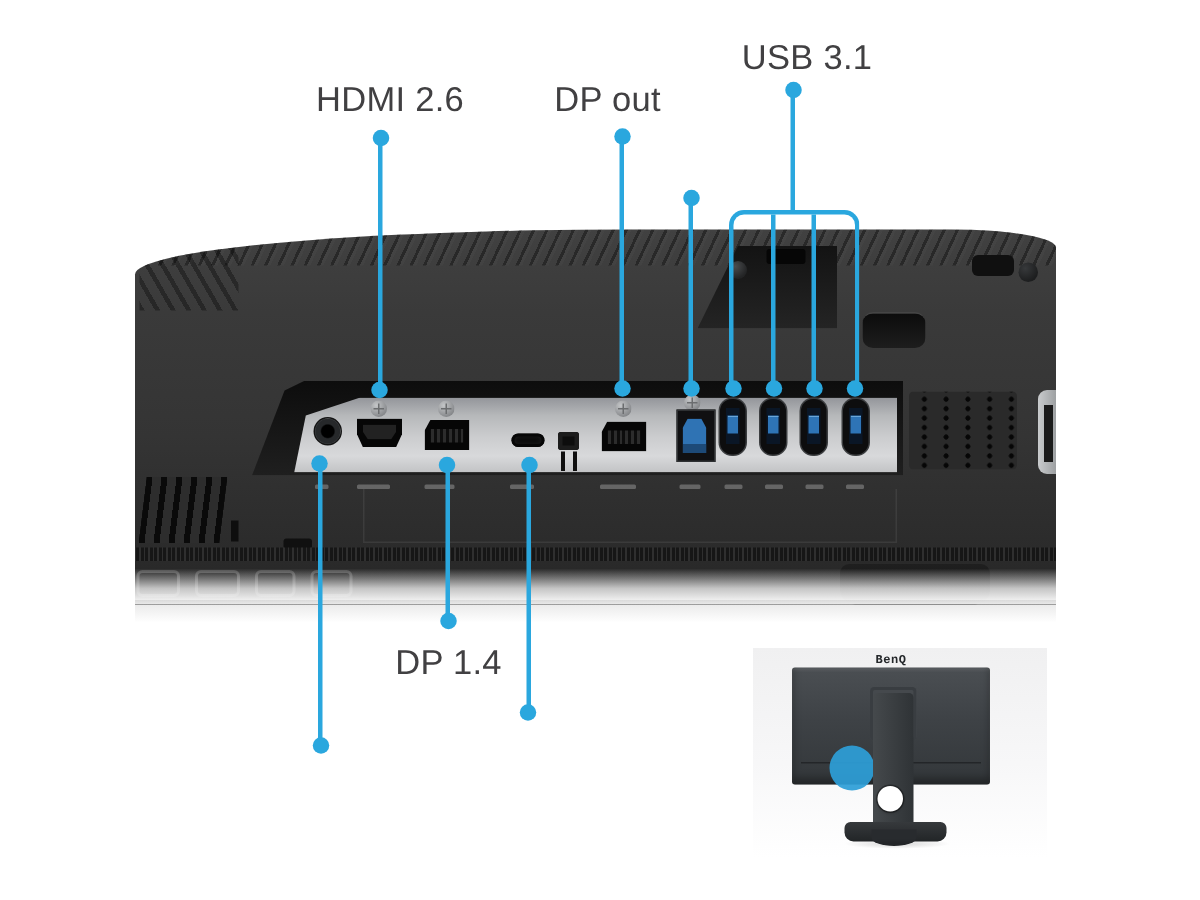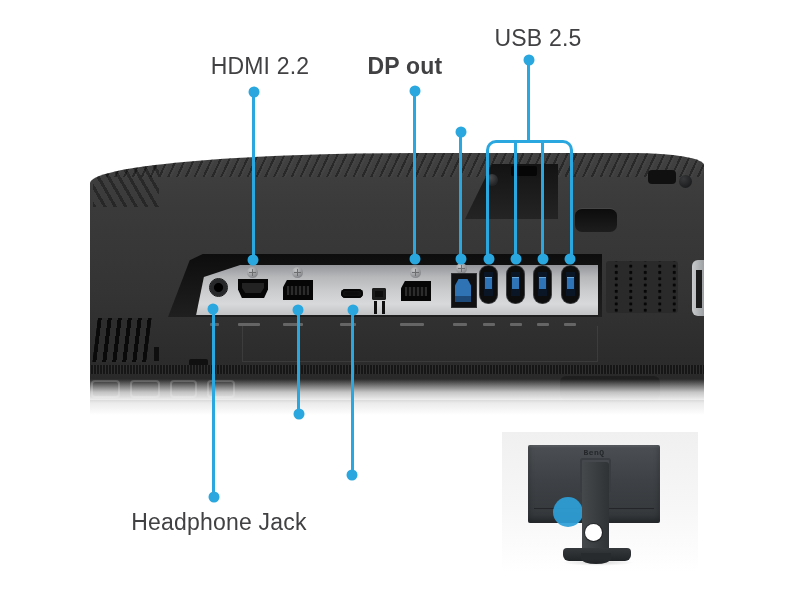--- a/index.html
+++ b/index.html
@@ -240,7 +240,7 @@
 
   <div class="co-label" style="left:260px;top:53px;">HDMI 2.2</div>
   <div class="co-label" style="left:405px;top:53px;font-weight:bold;">DP out</div>
-  <div class="co-label" style="left:538px;top:25px;">USB 2.5</div>
+  <div class="co-label" style="left:538px;top:25px;">USB 3.1</div>
   <div class="co-label" style="left:219px;top:509px;">Headphone Jack</div>
 
   <div class="abs inset-backdrop"></div>

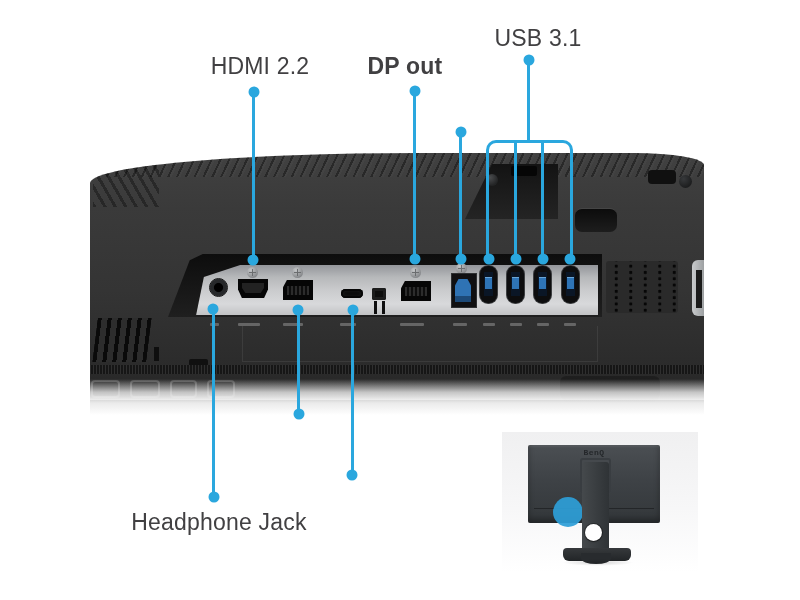--- a/index.html
+++ b/index.html
@@ -238,7 +238,7 @@
   <div class="co-line" style="left:351px;top:310px;height:165px;"></div>
   <div class="co-dot" style="left:352px;top:475px;"></div>
 
-  <div class="co-label" style="left:260px;top:53px;">HDMI 2.2</div>
+  <div class="co-label" style="left:260px;top:53px;">HDMI 2.6</div>
   <div class="co-label" style="left:405px;top:53px;font-weight:bold;">DP out</div>
   <div class="co-label" style="left:538px;top:25px;">USB 3.1</div>
   <div class="co-label" style="left:219px;top:509px;">Headphone Jack</div>

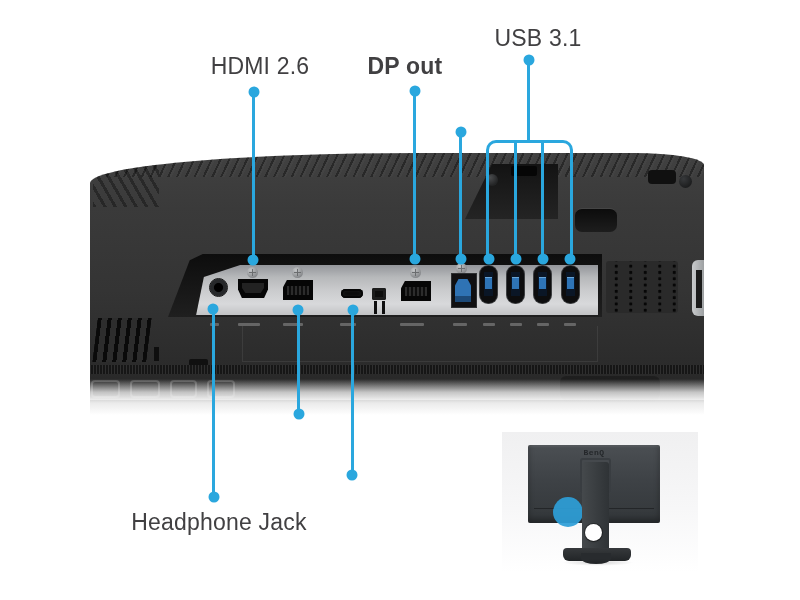--- a/index.html
+++ b/index.html
@@ -239,7 +239,7 @@
   <div class="co-dot" style="left:352px;top:475px;"></div>
 
   <div class="co-label" style="left:260px;top:53px;">HDMI 2.6</div>
-  <div class="co-label" style="left:405px;top:53px;font-weight:bold;">DP out</div>
+  <div class="co-label" style="left:405px;top:53px;">DP out</div>
   <div class="co-label" style="left:538px;top:25px;">USB 3.1</div>
   <div class="co-label" style="left:219px;top:509px;">Headphone Jack</div>
 

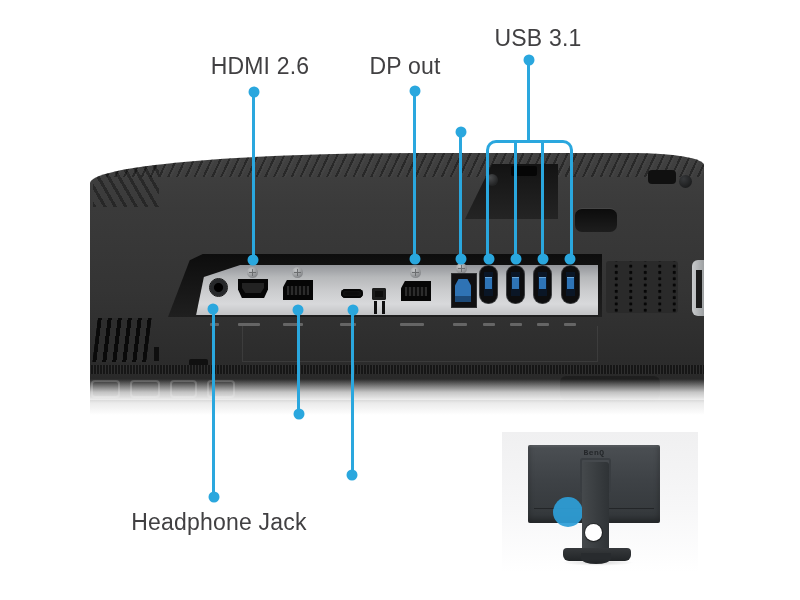--- a/index.html
+++ b/index.html
@@ -241,6 +241,7 @@
   <div class="co-label" style="left:260px;top:53px;">HDMI 2.6</div>
   <div class="co-label" style="left:405px;top:53px;">DP out</div>
   <div class="co-label" style="left:538px;top:25px;">USB 3.1</div>
+  <div class="co-label" style="left:299px;top:428px;">DP 1.4</div>
   <div class="co-label" style="left:219px;top:509px;">Headphone Jack</div>
 
   <div class="abs inset-backdrop"></div>

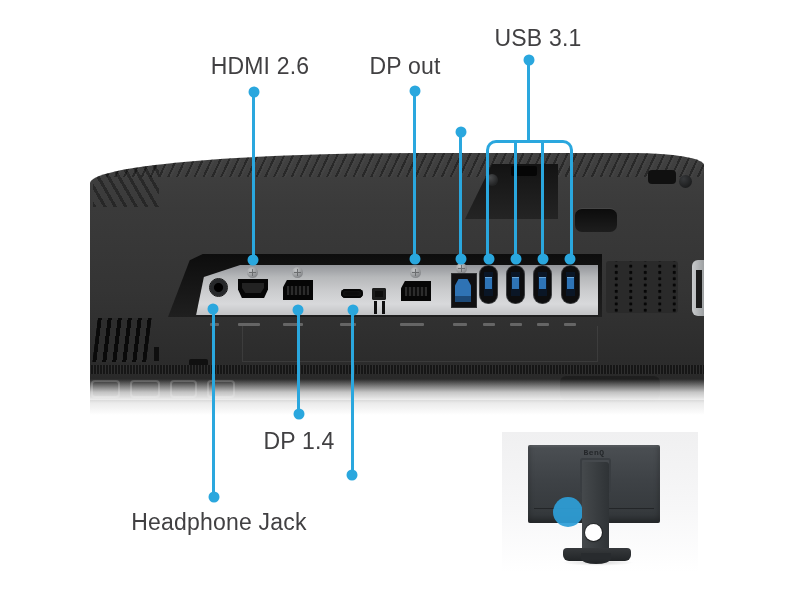--- a/index.html
+++ b/index.html
@@ -106,7 +106,7 @@
           background:linear-gradient(180deg,#4b4f53 0%,#3e4246 45%,#33373a 100%);
           box-shadow:inset 0 -4px 6px rgba(0,0,0,.35),inset 0 2px 2px rgba(255,255,255,.08);}
   .inset-seam{left:534px;top:508px;width:120px;height:1px;background:rgba(0,0,0,.35);}
-  .benq-logo{left:594px;top:448px;transform:translateX(-50%);font-size:8px;font-weight:bold;
+  .benq-logo{left:594px;top:436px;transform:translateX(-50%);font-size:8px;font-weight:bold;
           color:#24272a;letter-spacing:.4px;font-family:Liberation Mono, monospace;}
   .inset-stand-top{left:580px;top:458px;width:31px;height:36px;border-radius:3px;background:#45494d;
           box-shadow:inset 0 0 0 2px #393d41;}

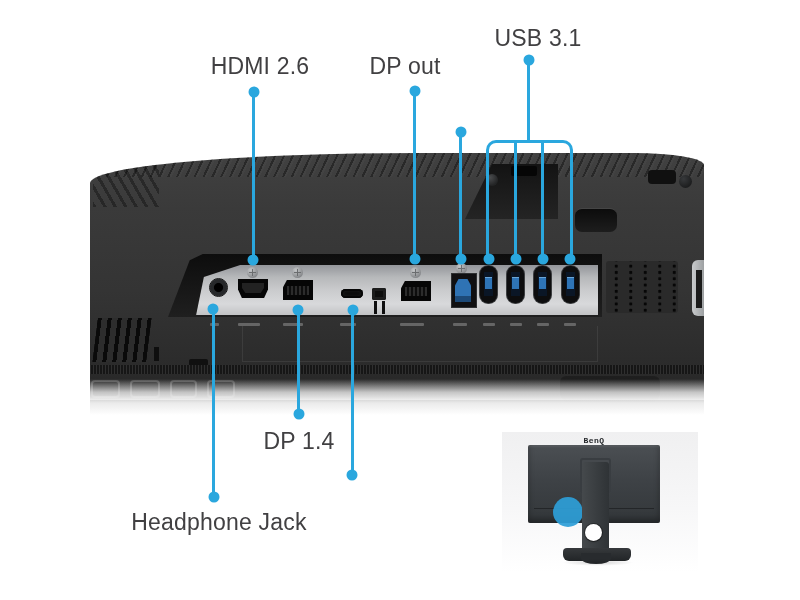--- a/index.html
+++ b/index.html
@@ -242,7 +242,6 @@
   <div class="co-label" style="left:405px;top:53px;">DP out</div>
   <div class="co-label" style="left:538px;top:25px;">USB 3.1</div>
   <div class="co-label" style="left:299px;top:428px;">DP 1.4</div>
-  <div class="co-label" style="left:219px;top:509px;">Headphone Jack</div>
 
   <div class="abs inset-backdrop"></div>
   <div class="abs inset-monitor"></div>

